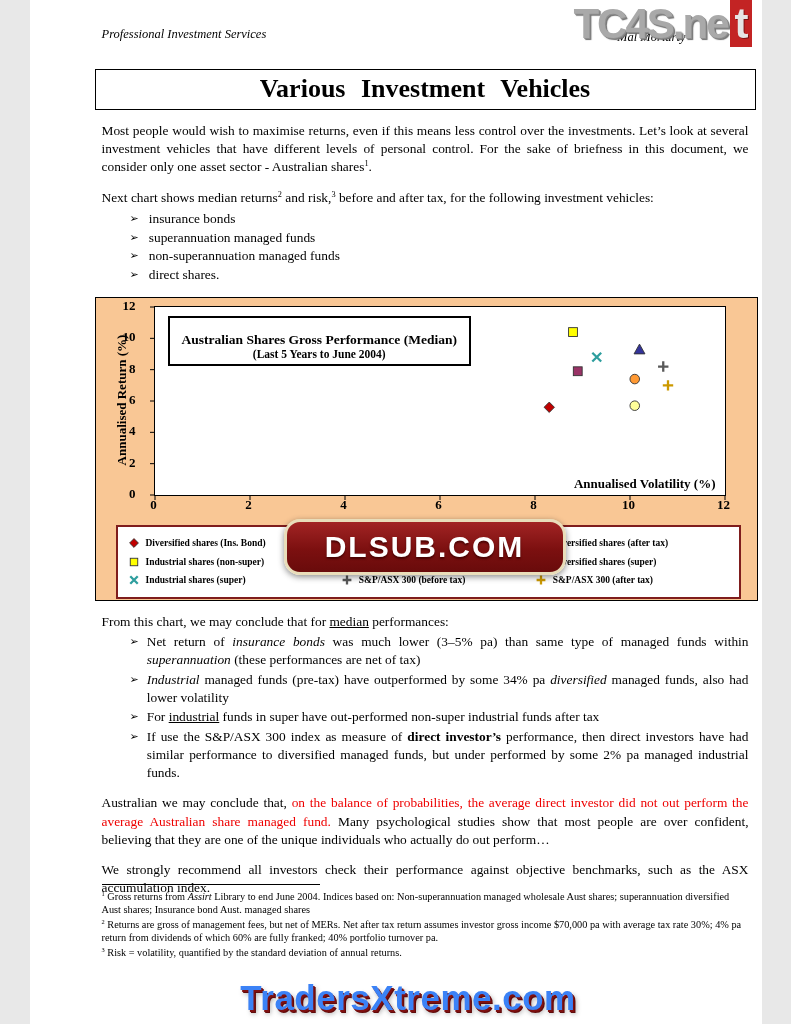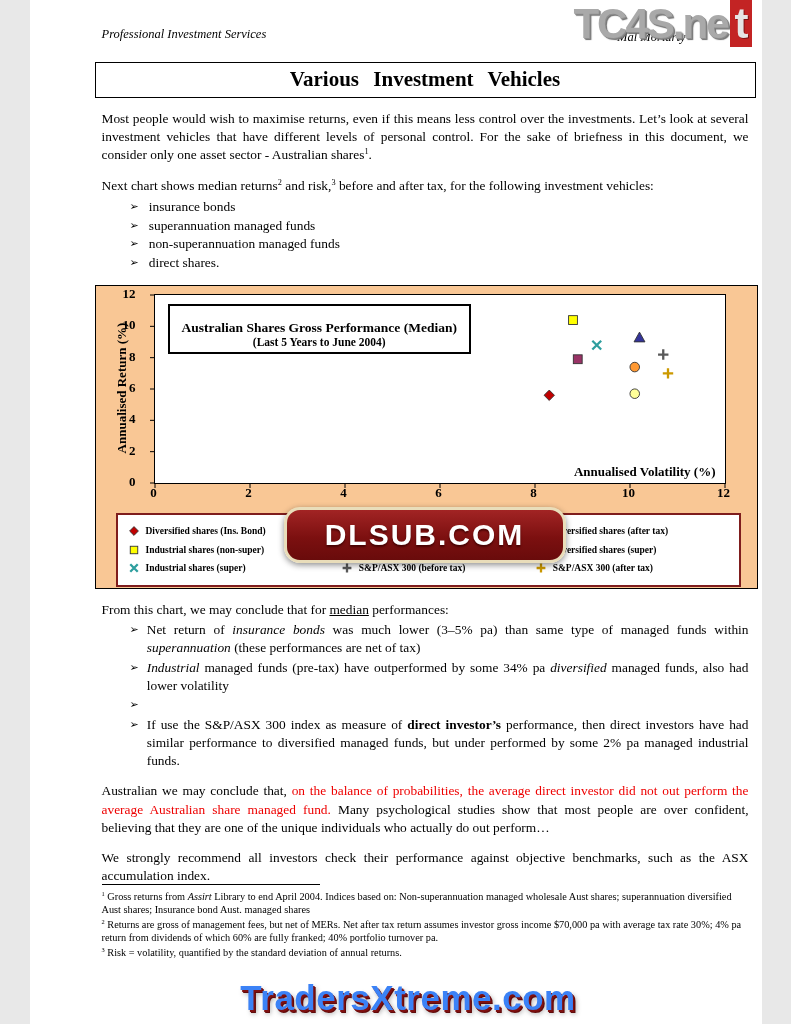--- a/index.html
+++ b/index.html
@@ -22,8 +22,8 @@
   
   .content { position:absolute; top:58px; left:72px; width:647px; }
   .title-box {
-    border:1.3px solid #000; margin:4px -7px; padding:4px 0 5px 0;
-    text-align:center; font-weight:bold; font-size:21px; word-spacing:9px;
+    border:1.3px solid #000; margin:11px -7px; padding:4px 0 5px 0;
+    text-align:center; font-weight:bold; font-size:26px; word-spacing:9px;
   }
   p.body { margin:12px 0 0 0; font-size:13.4px; line-height:1.36; text-align:justify; }
   ul.plain { list-style:none; margin:3px 0 0 0; padding:0 0 0 28px; }

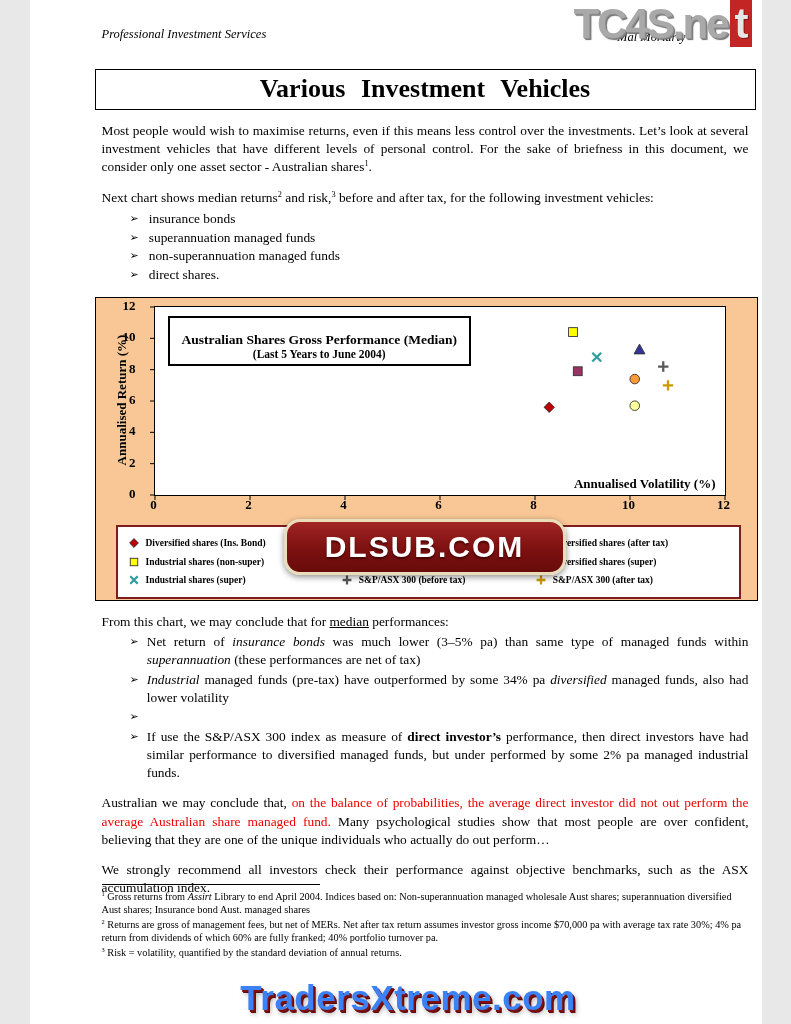--- a/index.html
+++ b/index.html
@@ -251,6 +251,7 @@
         </li>
       <li>
           <span class="arrow">➢</span>
+          <span class="txt"><span>For </span><span class="u">industrial</span><span> funds in super have out-performed non-super industrial funds after tax</span></span>
         </li>
       <li>
           <span class="arrow">➢</span>

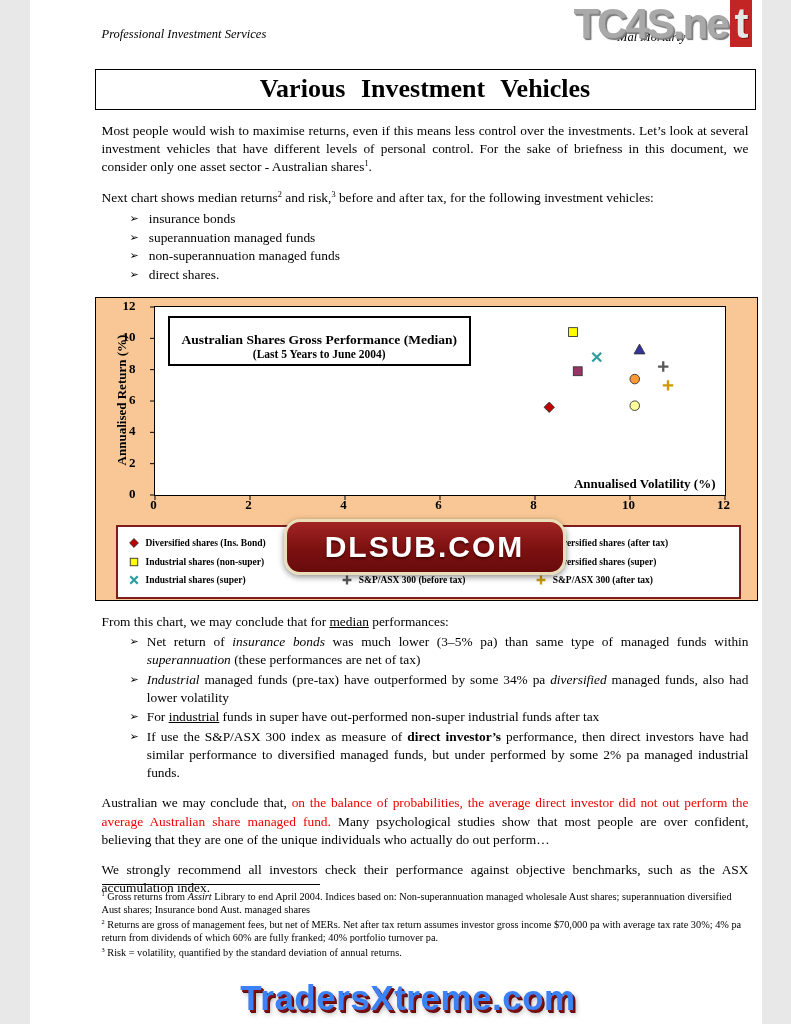--- a/index.html
+++ b/index.html
@@ -267,7 +267,7 @@
 
   <div class="footer">
     <div class="fnsep"></div>
-    <p class="footnote"><span class="sup">1</span><span> Gross returns from </span><span class="i">Assirt</span><span> Library to end April 2004. Indices based on: Non-superannuation managed wholesale Aust shares; superannuation diversified Aust shares; Insurance bond Aust. managed shares</span></p>
+    <p class="footnote"><span class="sup">1</span><span> Gross returns from </span><span class="i">Assirt</span><span> Library to end June 2004. Indices based on: Non-superannuation managed wholesale Aust shares; superannuation diversified Aust shares; Insurance bond Aust. managed shares</span></p>
     <p class="footnote"><span class="sup">2</span><span> Returns are gross of management fees, but net of MERs. Net after tax return assumes investor gross income $70,000 pa with average tax rate 30%; 4% pa return from dividends of which 60% are fully franked; 40% portfolio turnover pa.</span></p>
     <p class="footnote"><span class="sup">3</span><span> Risk = volatility, quantified by the standard deviation of annual returns.</span></p>
   </div>

